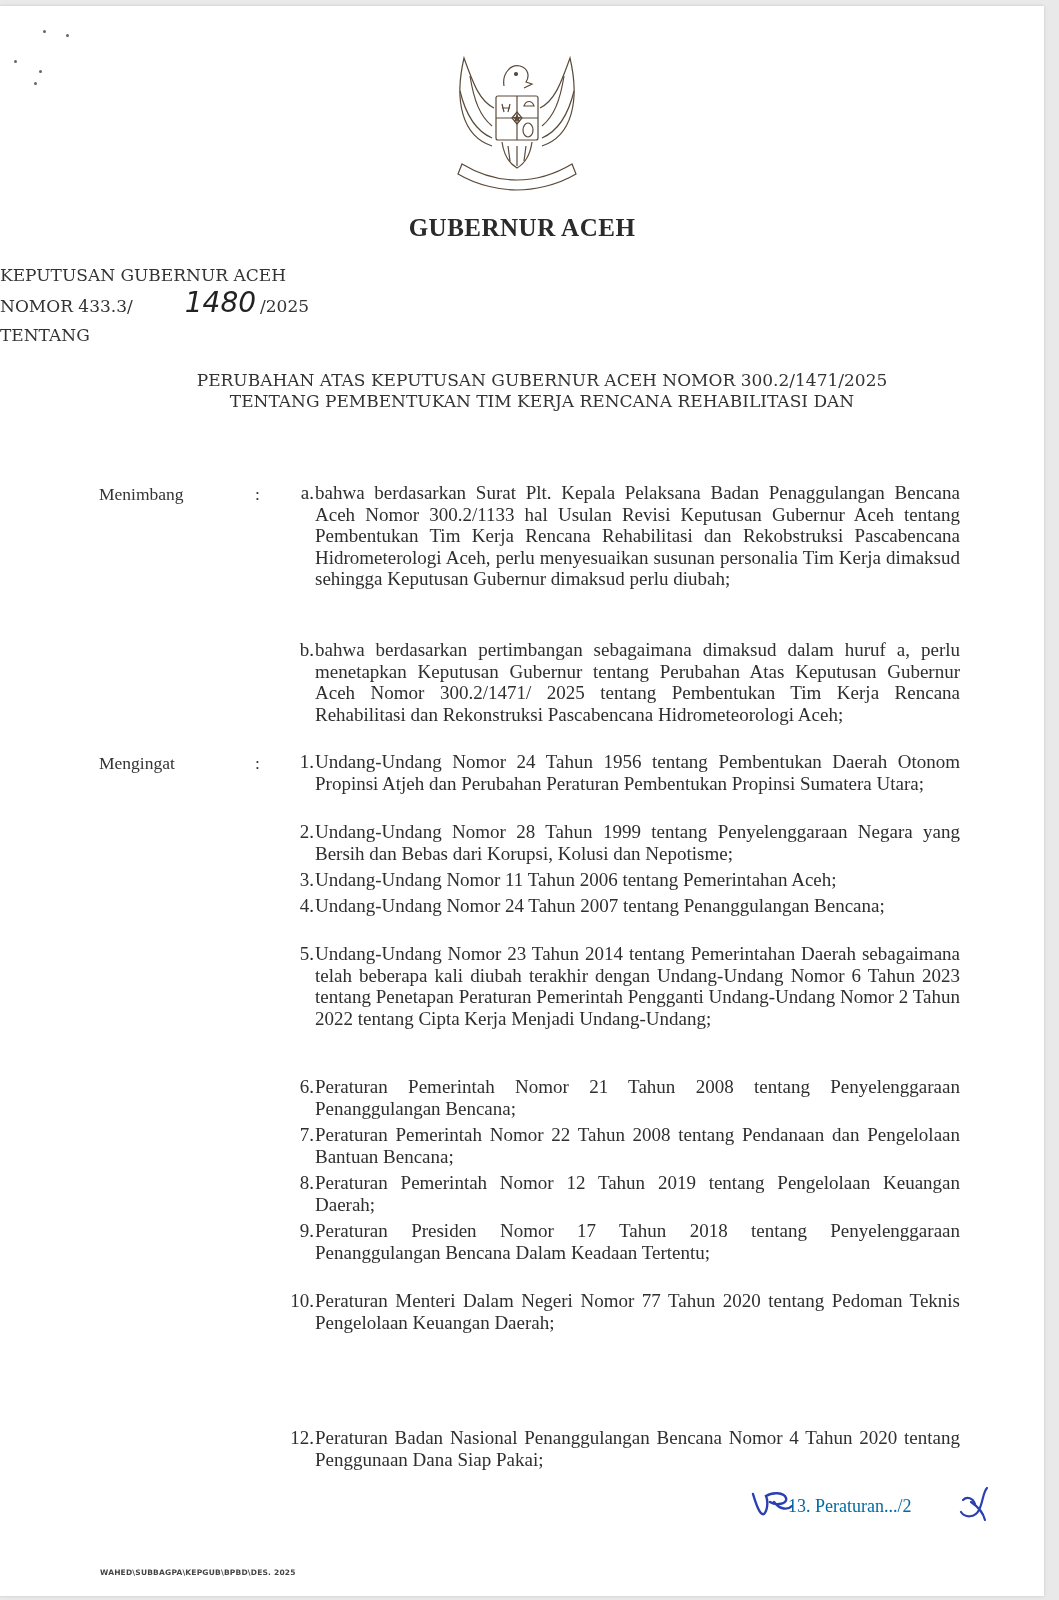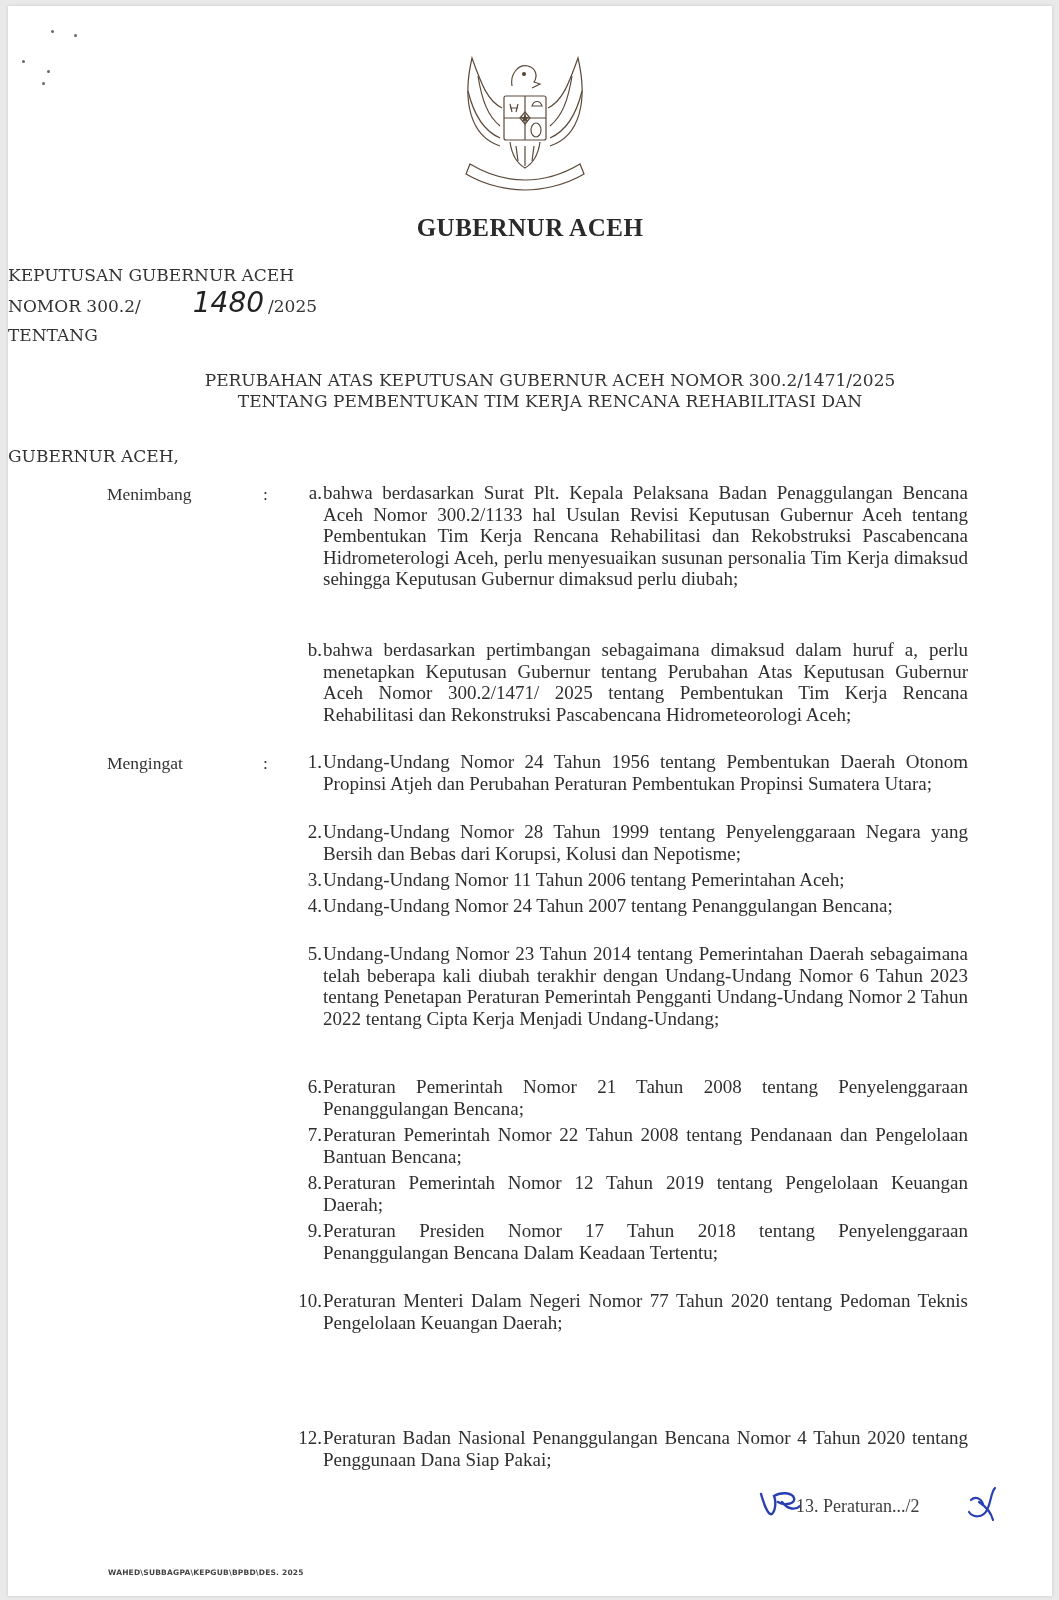--- a/index.html
+++ b/index.html
@@ -12,7 +12,7 @@
     color: #2a2a2a;
   }
   .page {
-    position: absolute; left: 8px; top: 6px;
+    position: absolute; left: 0; top: 6px;
     width: 1044px; height: 1590px;
     background: #ffffff;
     box-shadow: 0 0 3px rgba(0,0,0,0.15);

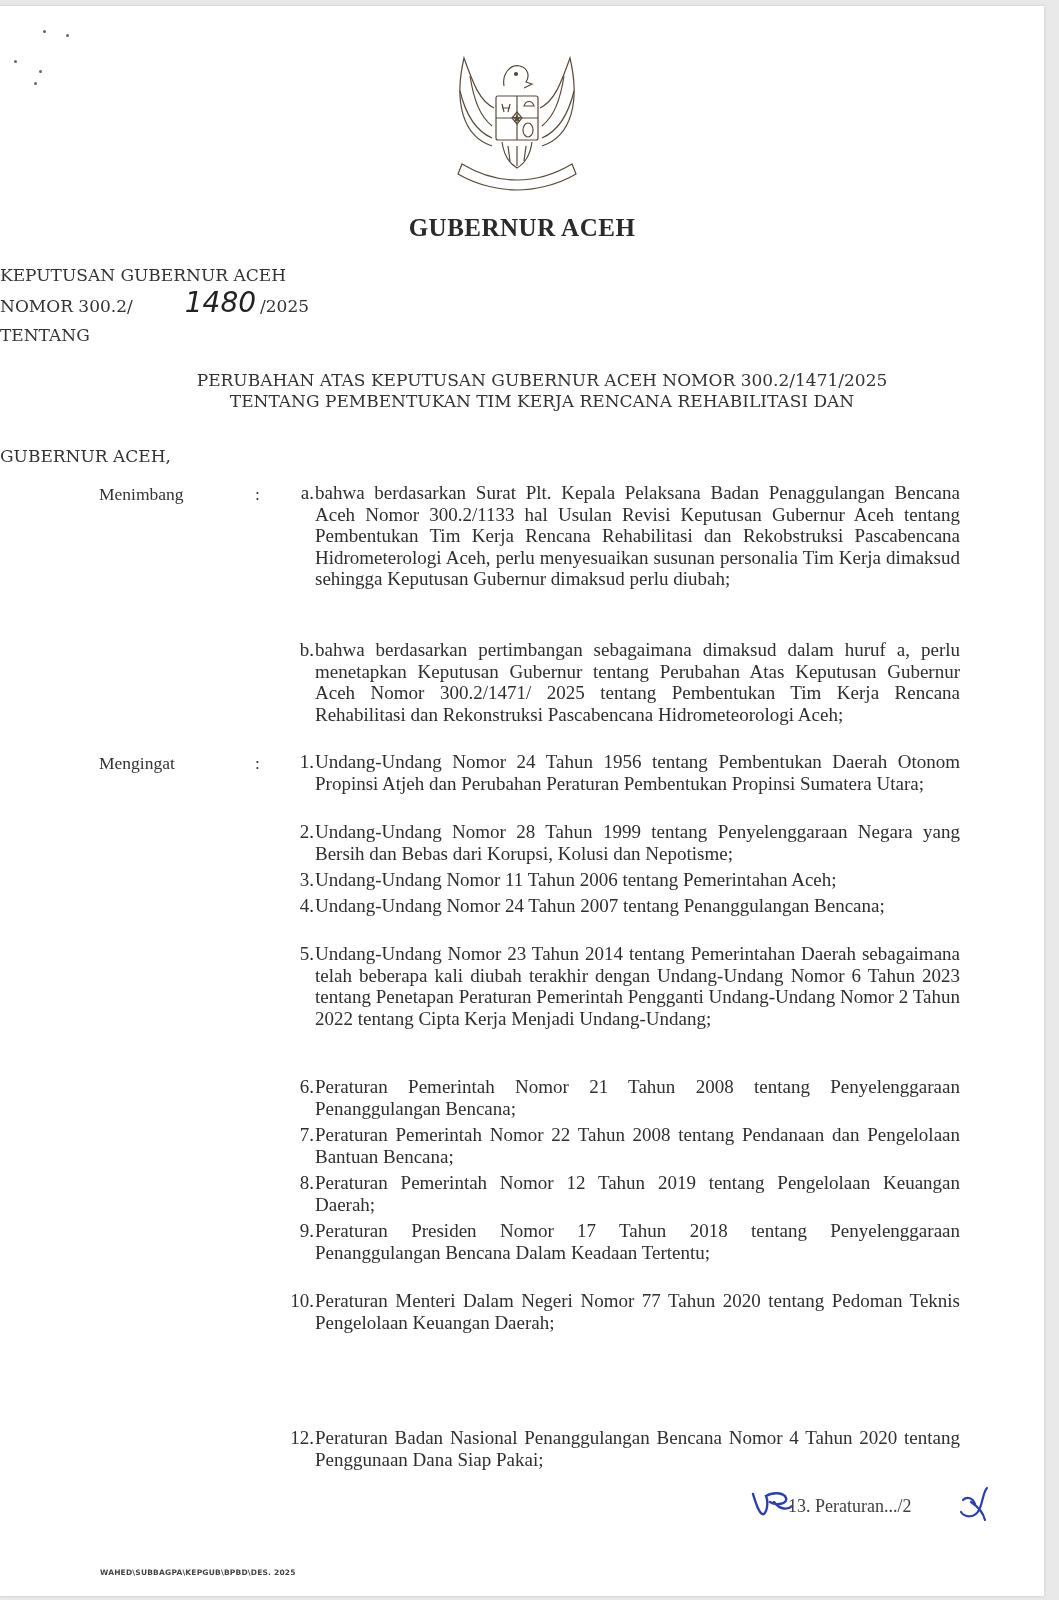--- a/index.html
+++ b/index.html
@@ -122,7 +122,7 @@
 
   <div class="center-line" style="top:259px">KEPUTUSAN GUBERNUR ACEH</div>
   <div class="center-line decree-number" style="top:280px">
-    <span>NOMOR 300.2/</span><span class="handwritten">1480</span><span>/2025</span>
+    <span>NOMOR 433.3/</span><span class="handwritten">1480</span><span>/2025</span>
   </div>
   <div class="center-line" style="top:319px">TENTANG</div>
 

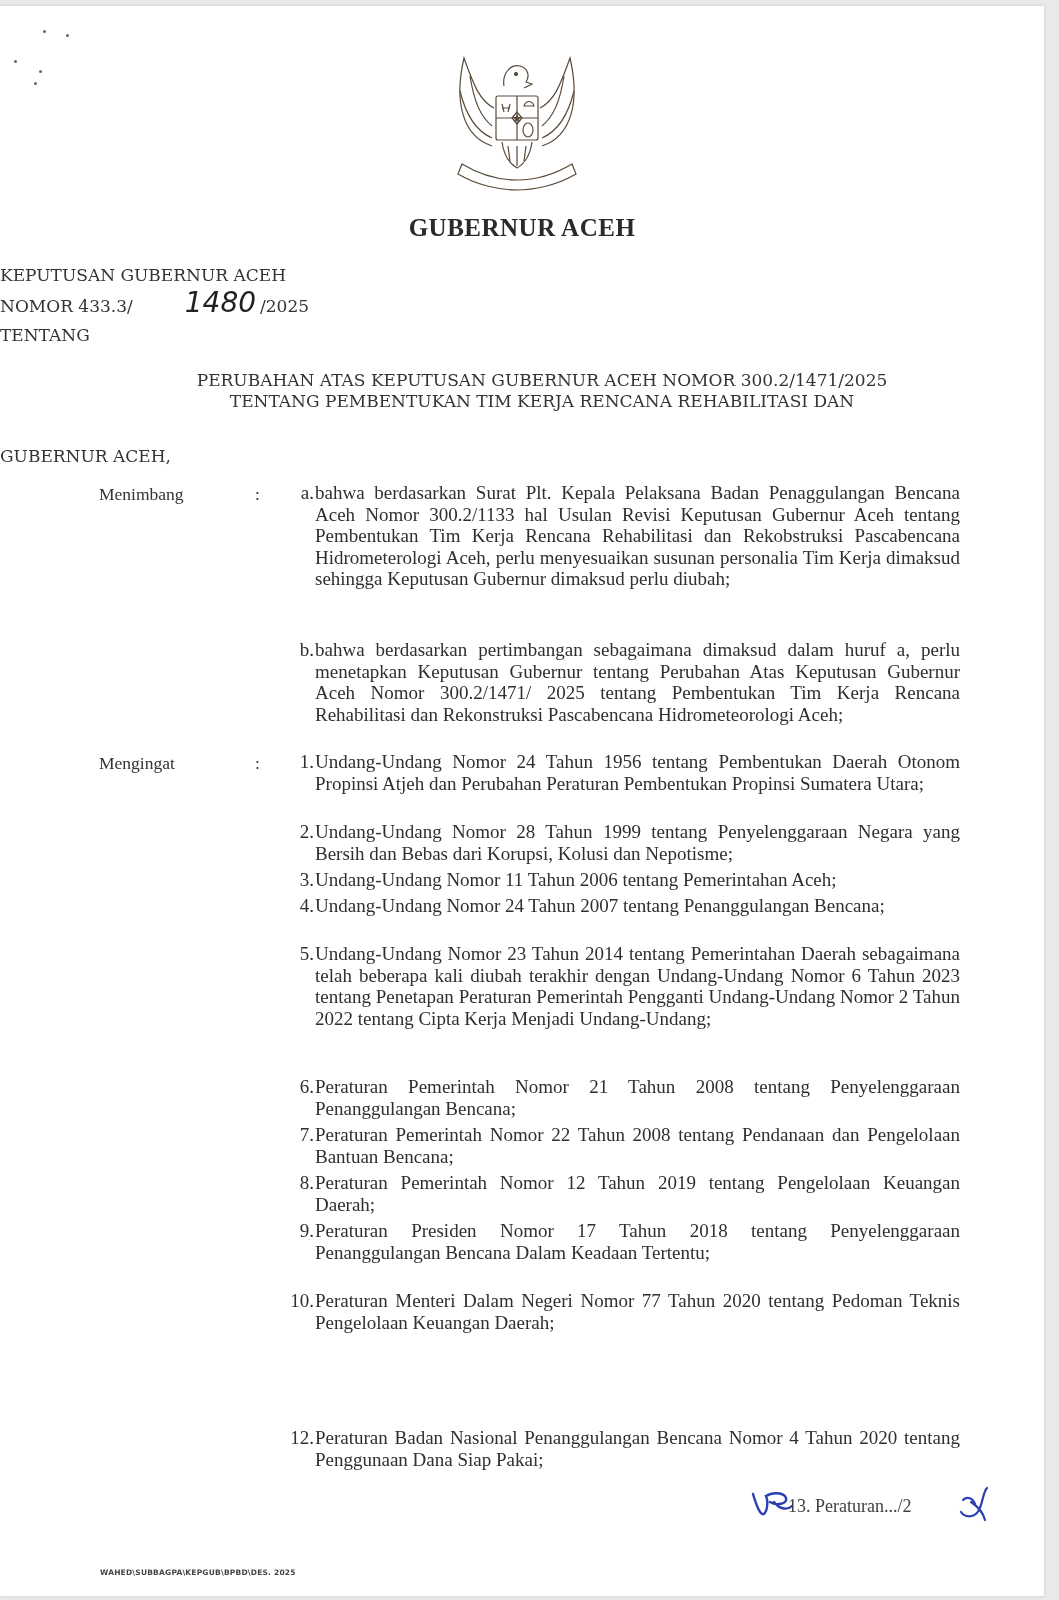--- a/index.html
+++ b/index.html
@@ -131,7 +131,6 @@
     <div>TENTANG PEMBENTUKAN TIM KERJA RENCANA REHABILITASI DAN</div>
   </div>
 
-  <div class="center-line" style="top:440px">GUBERNUR ACEH,</div>
 
   <div class="section-label" style="top:478px">Menimbang</div>
   <div class="colon" style="top:478px">:</div>

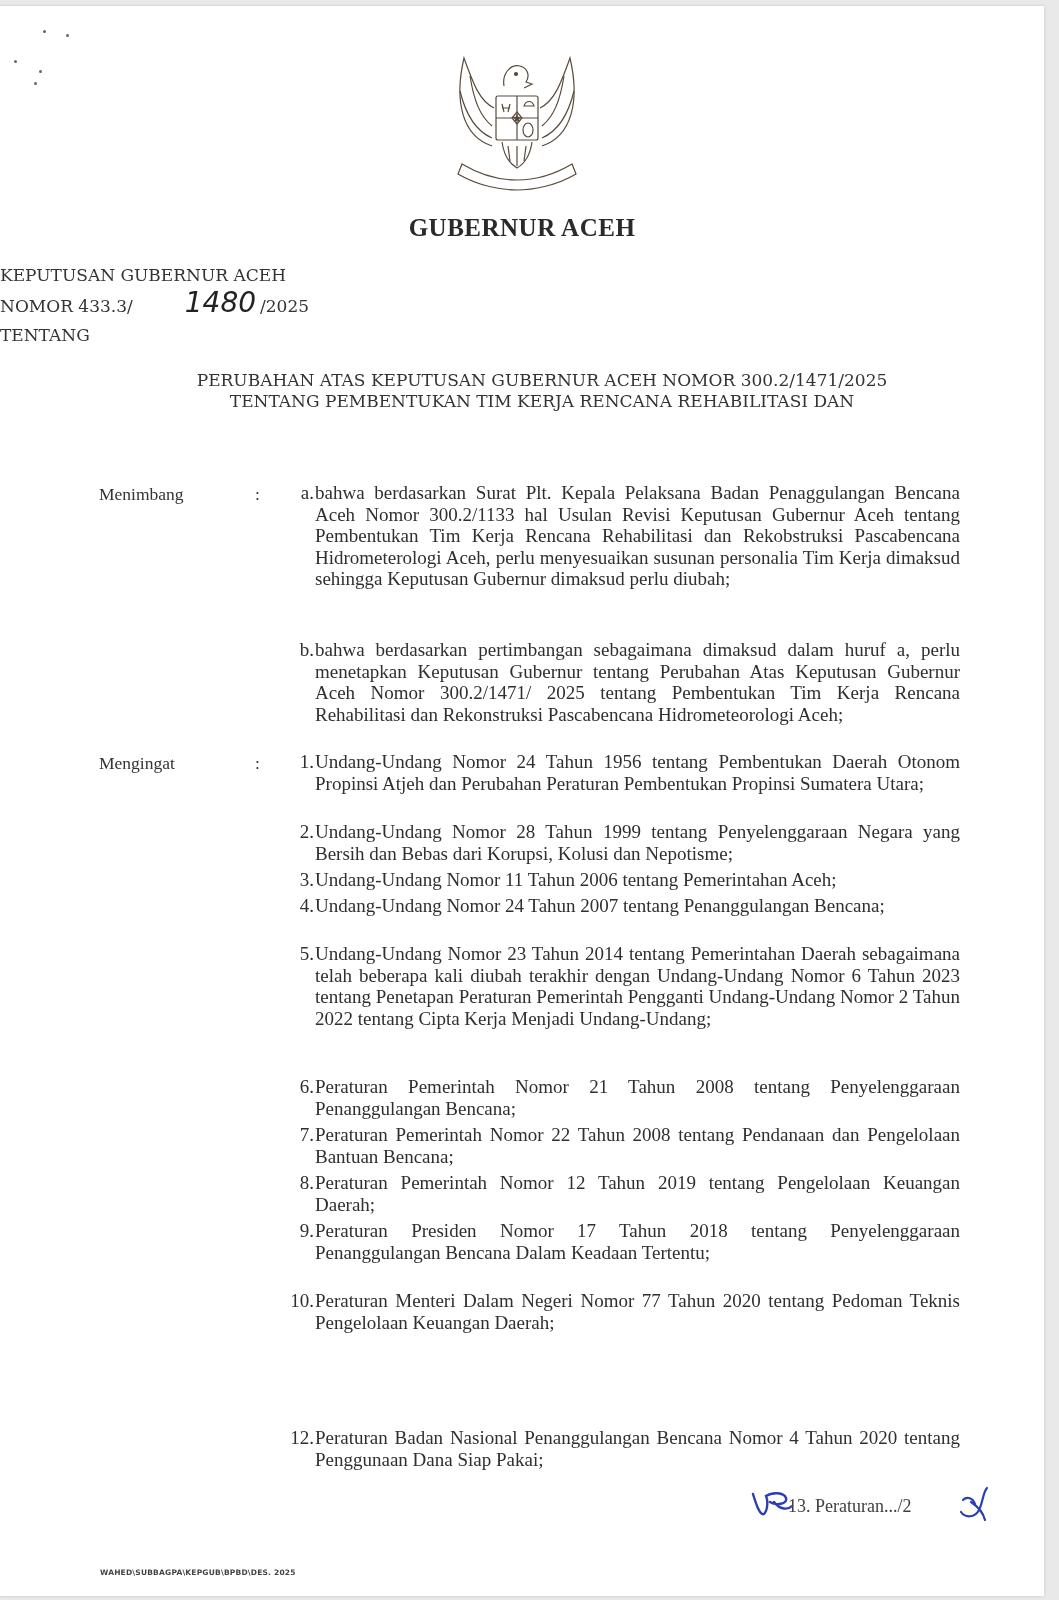--- a/index.html
+++ b/index.html
@@ -66,7 +66,7 @@
   }
   .next-page {
     position: absolute; left: 788px; top: 1490px;
-    font-size: 18px; color: #404040; font-family: "Liberation Serif", serif;
+    font-size: 18px; color: #0369a1; font-family: "Liberation Serif", serif;
   }
   .paraf-1 { position: absolute; left: 750px; top: 1482px; width: 44px; height: 34px; }
   .paraf-2 { position: absolute; left: 953px; top: 1478px; width: 40px; height: 40px; }

